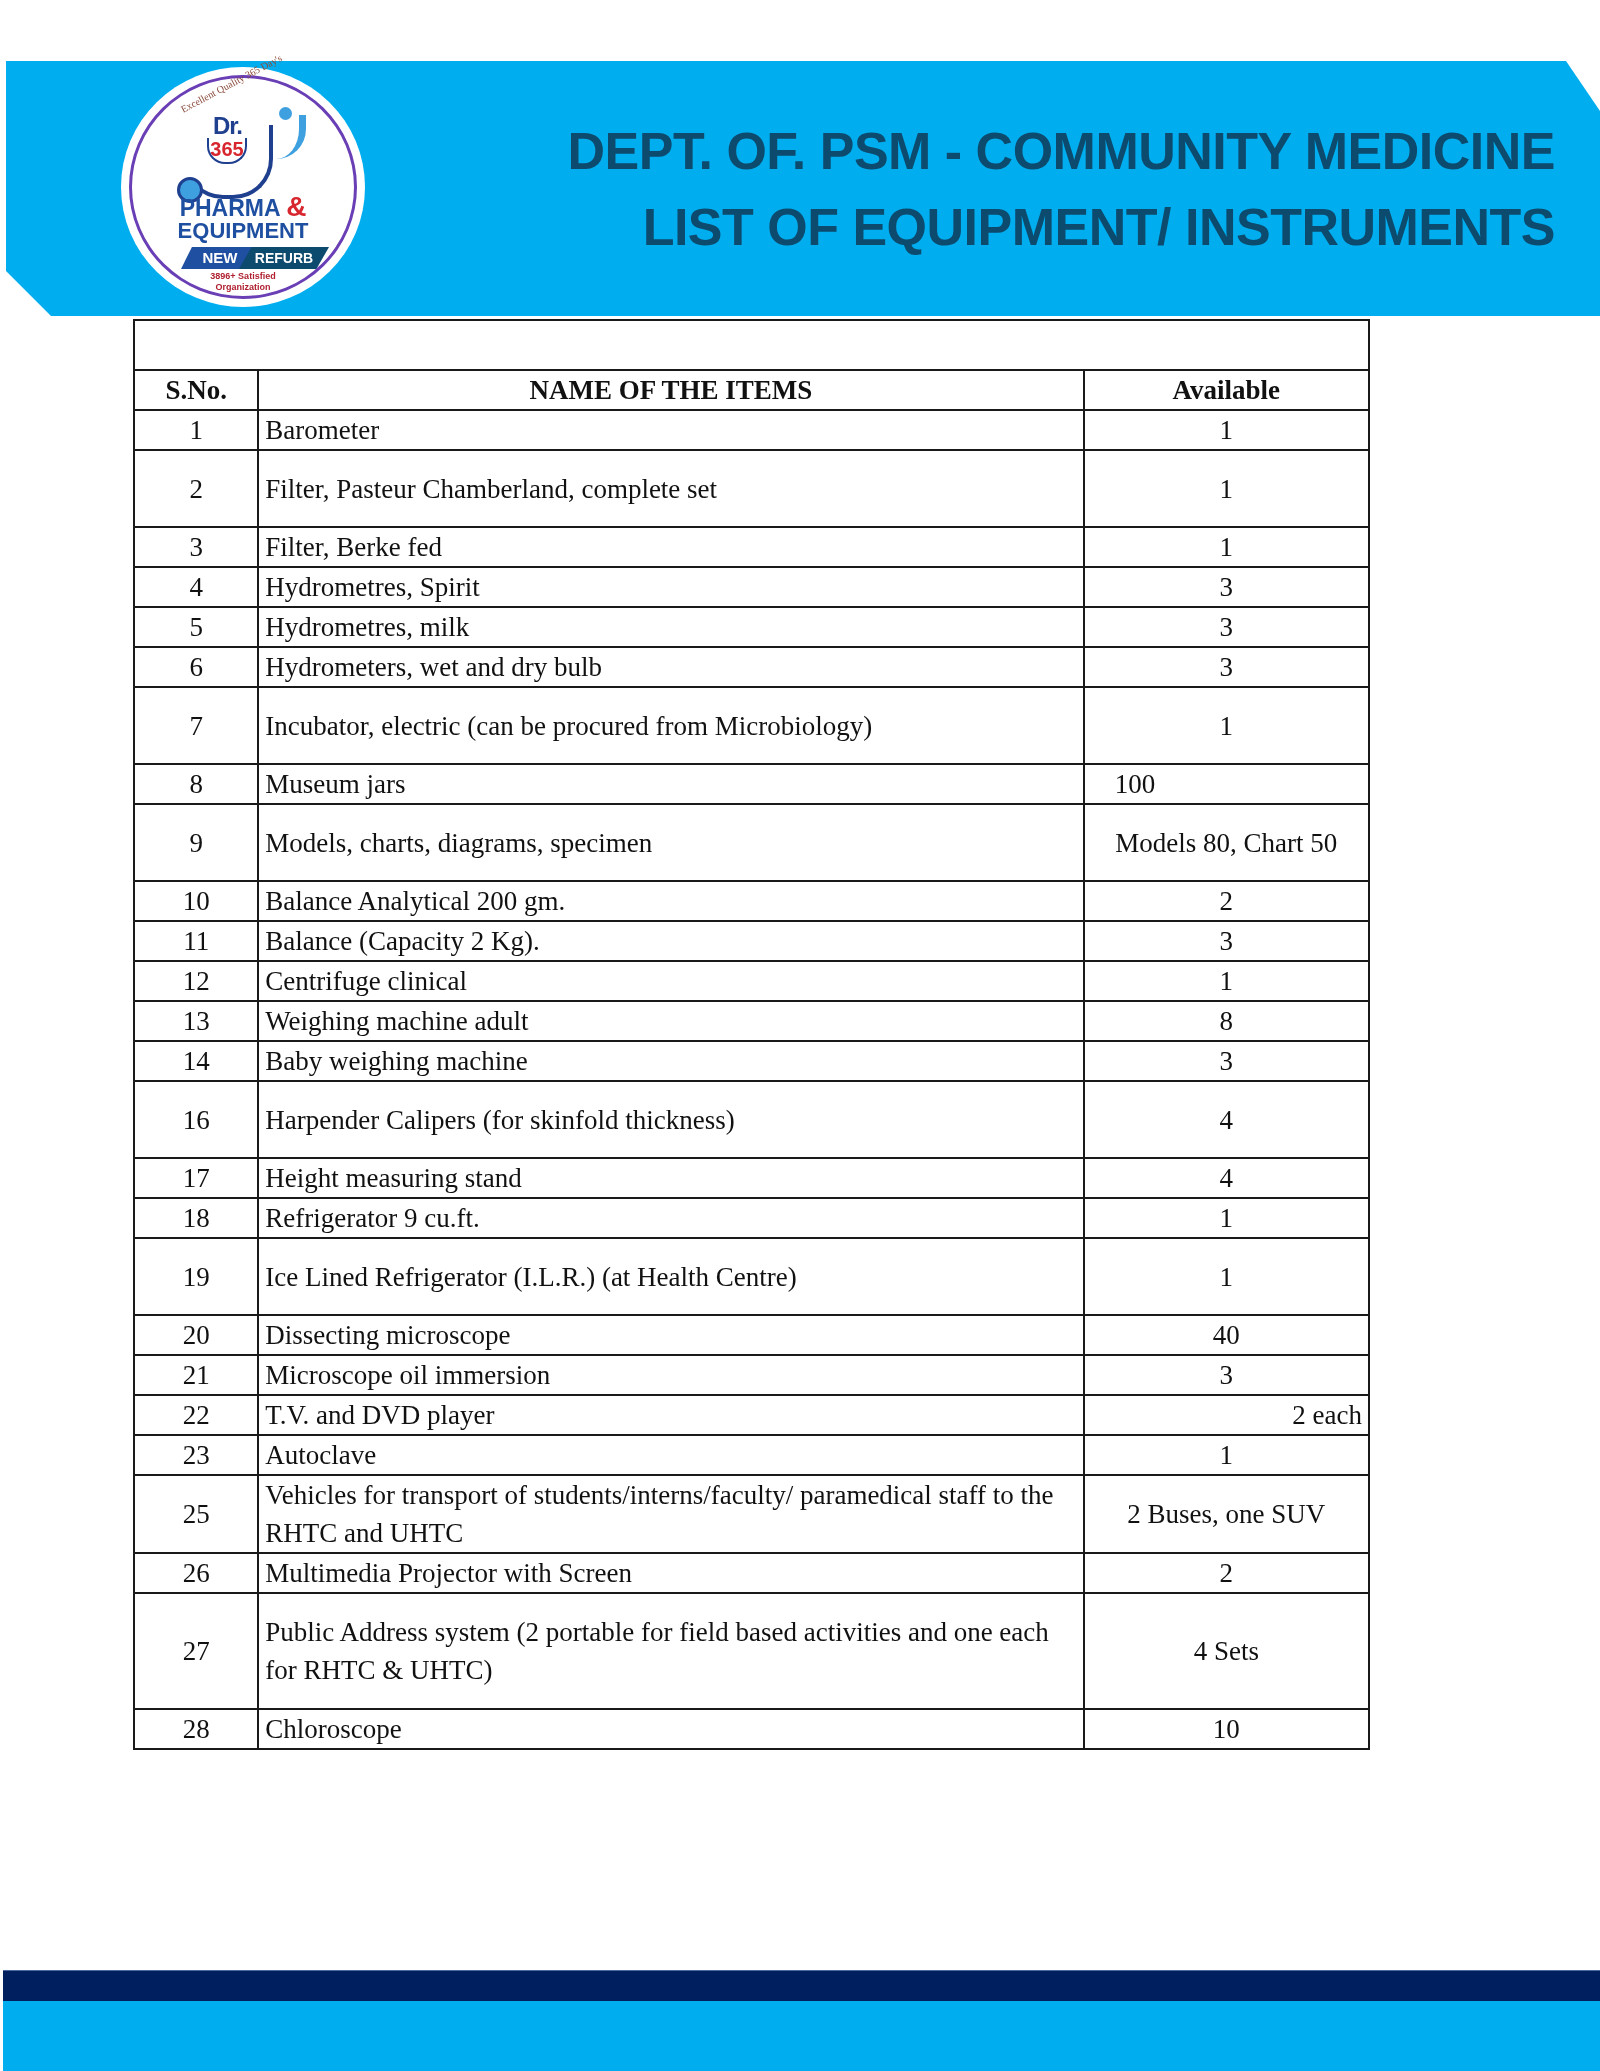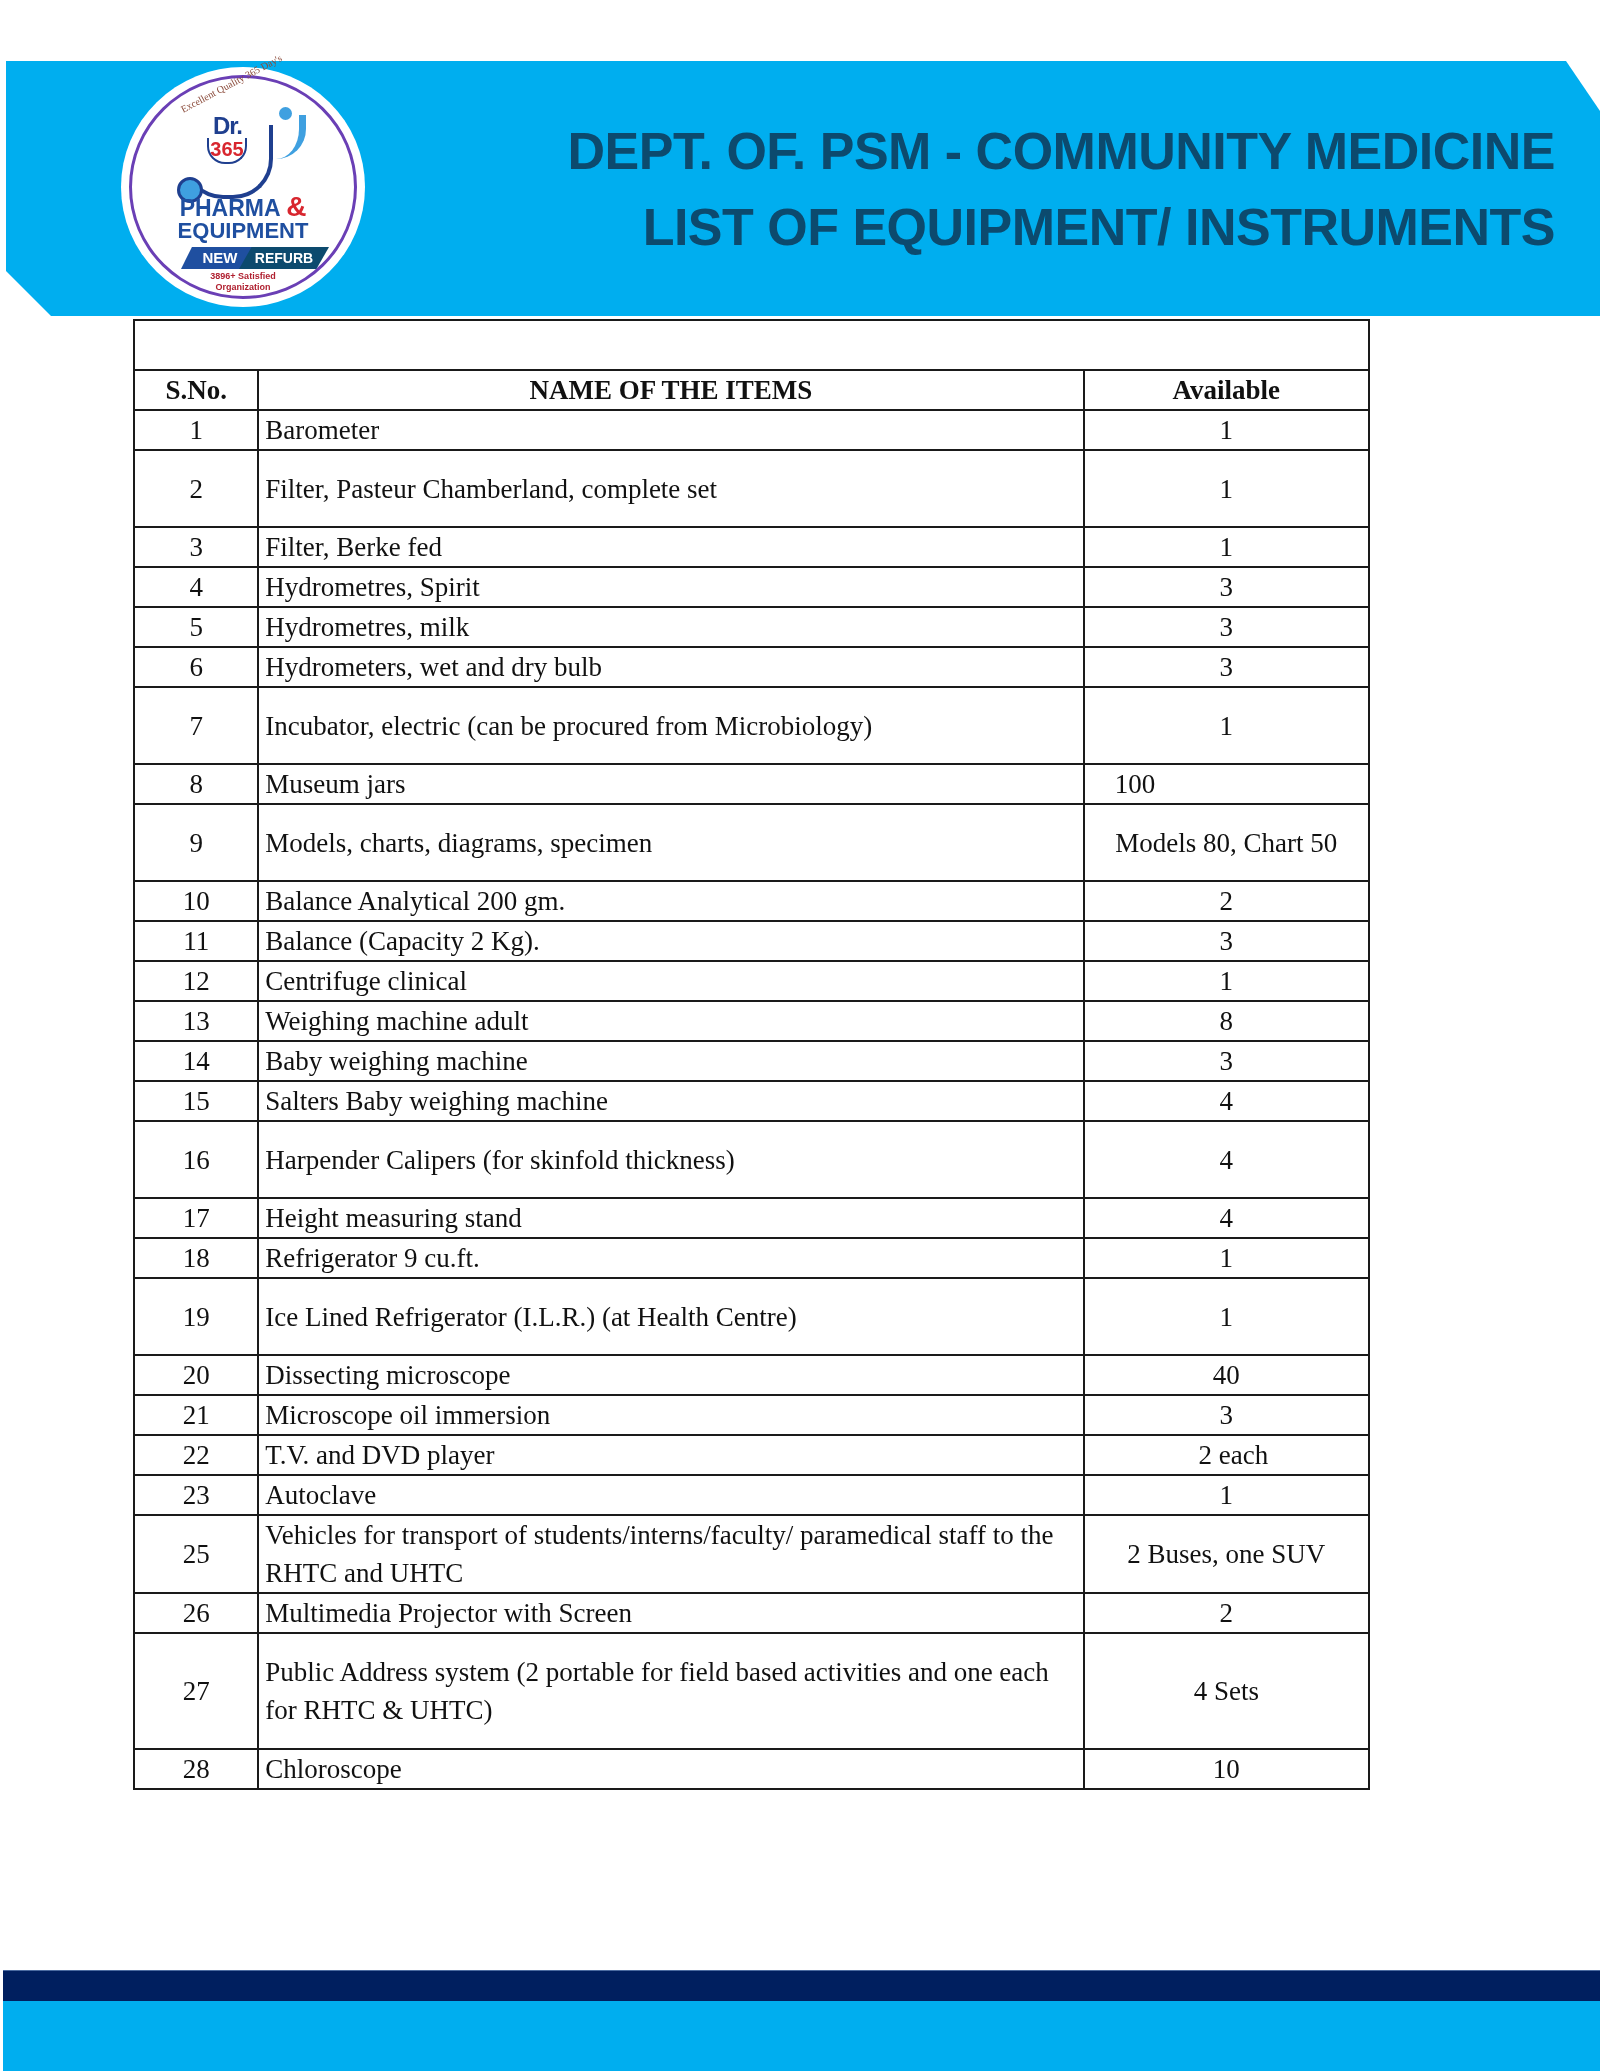--- a/index.html
+++ b/index.html
@@ -175,11 +175,6 @@
           <td>Baby weighing machine</td>
           <td class="avail">3</td>
         </tr>
-        <tr class="h40">
-          <td class="sno">15</td>
-          <td>Salters Baby weighing machine</td>
-          <td class="avail">4</td>
-        </tr>
         <tr class="h80">
           <td class="sno">16</td>
           <td>Harpender Calipers (for skinfold thickness)</td>

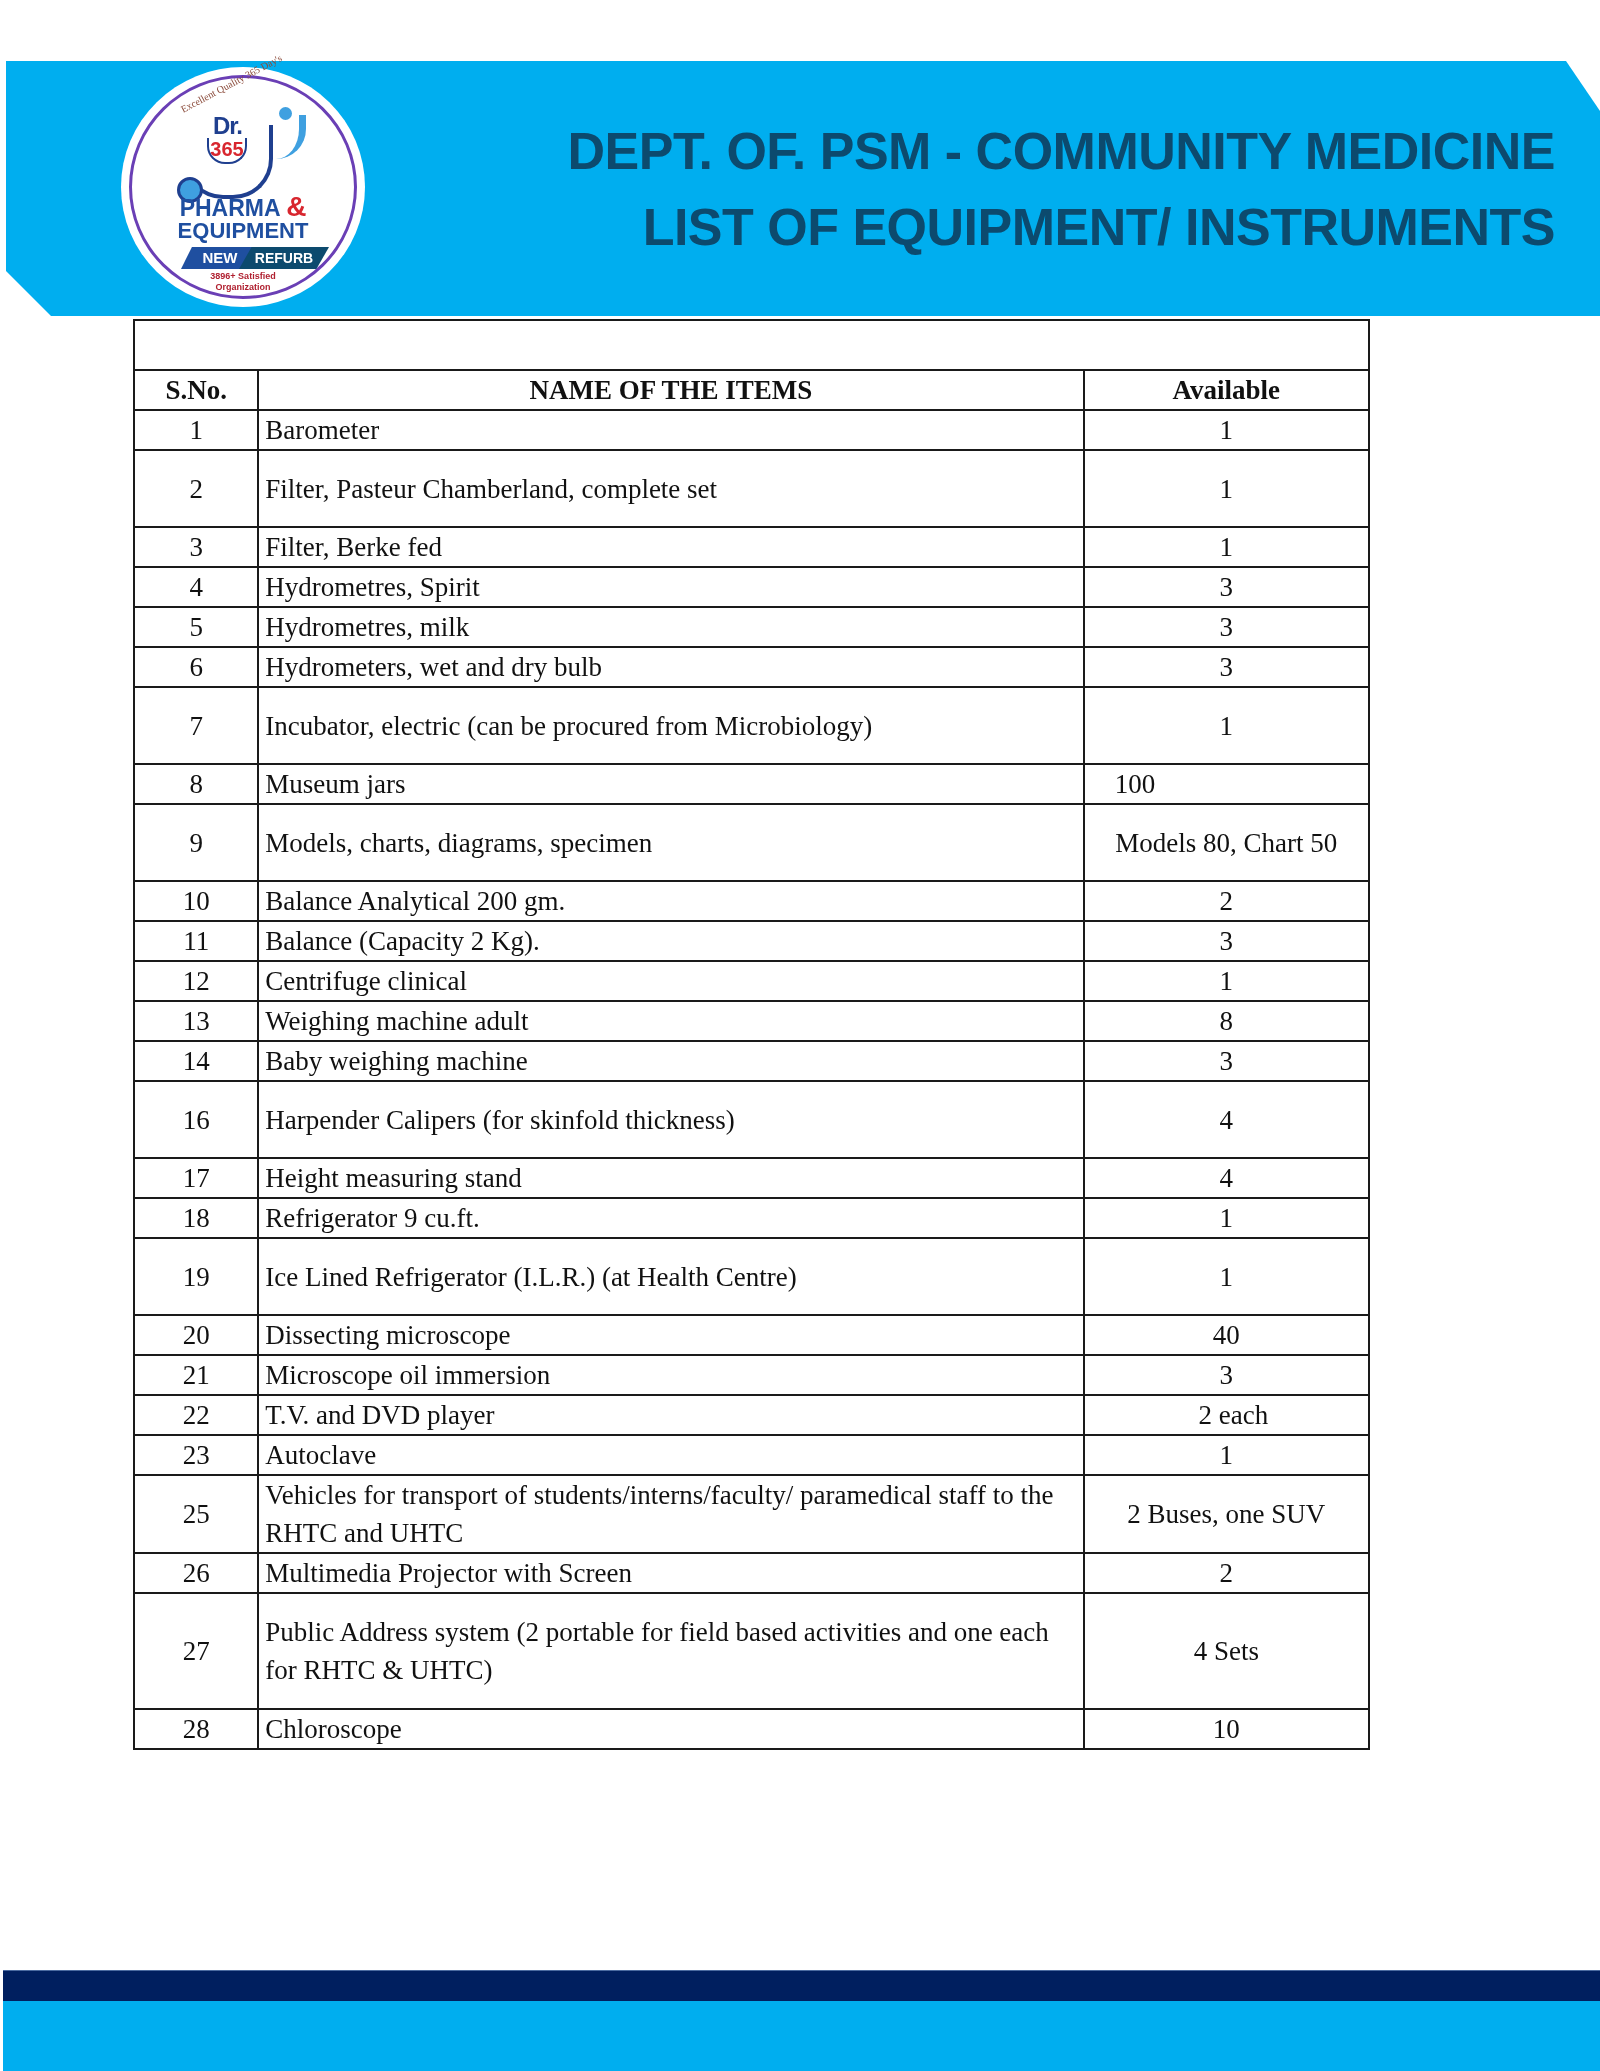--- a/index.html
+++ b/index.html
@@ -40,7 +40,7 @@
   .tbl td.sno { text-align:center; }
   .tbl td.avail { text-align:center; }
   .tbl td.avail-left { text-align:left; padding-left:30px; }
-  .tbl td.avail-left2 { text-align:center; padding-left:20px; }
+  .tbl td.avail-left2 { text-align:right; padding-left:20px; }
   .empty-row td { height:48px; }
   .h40 td { height:36px; }
   .h80 td { height:75px; }

